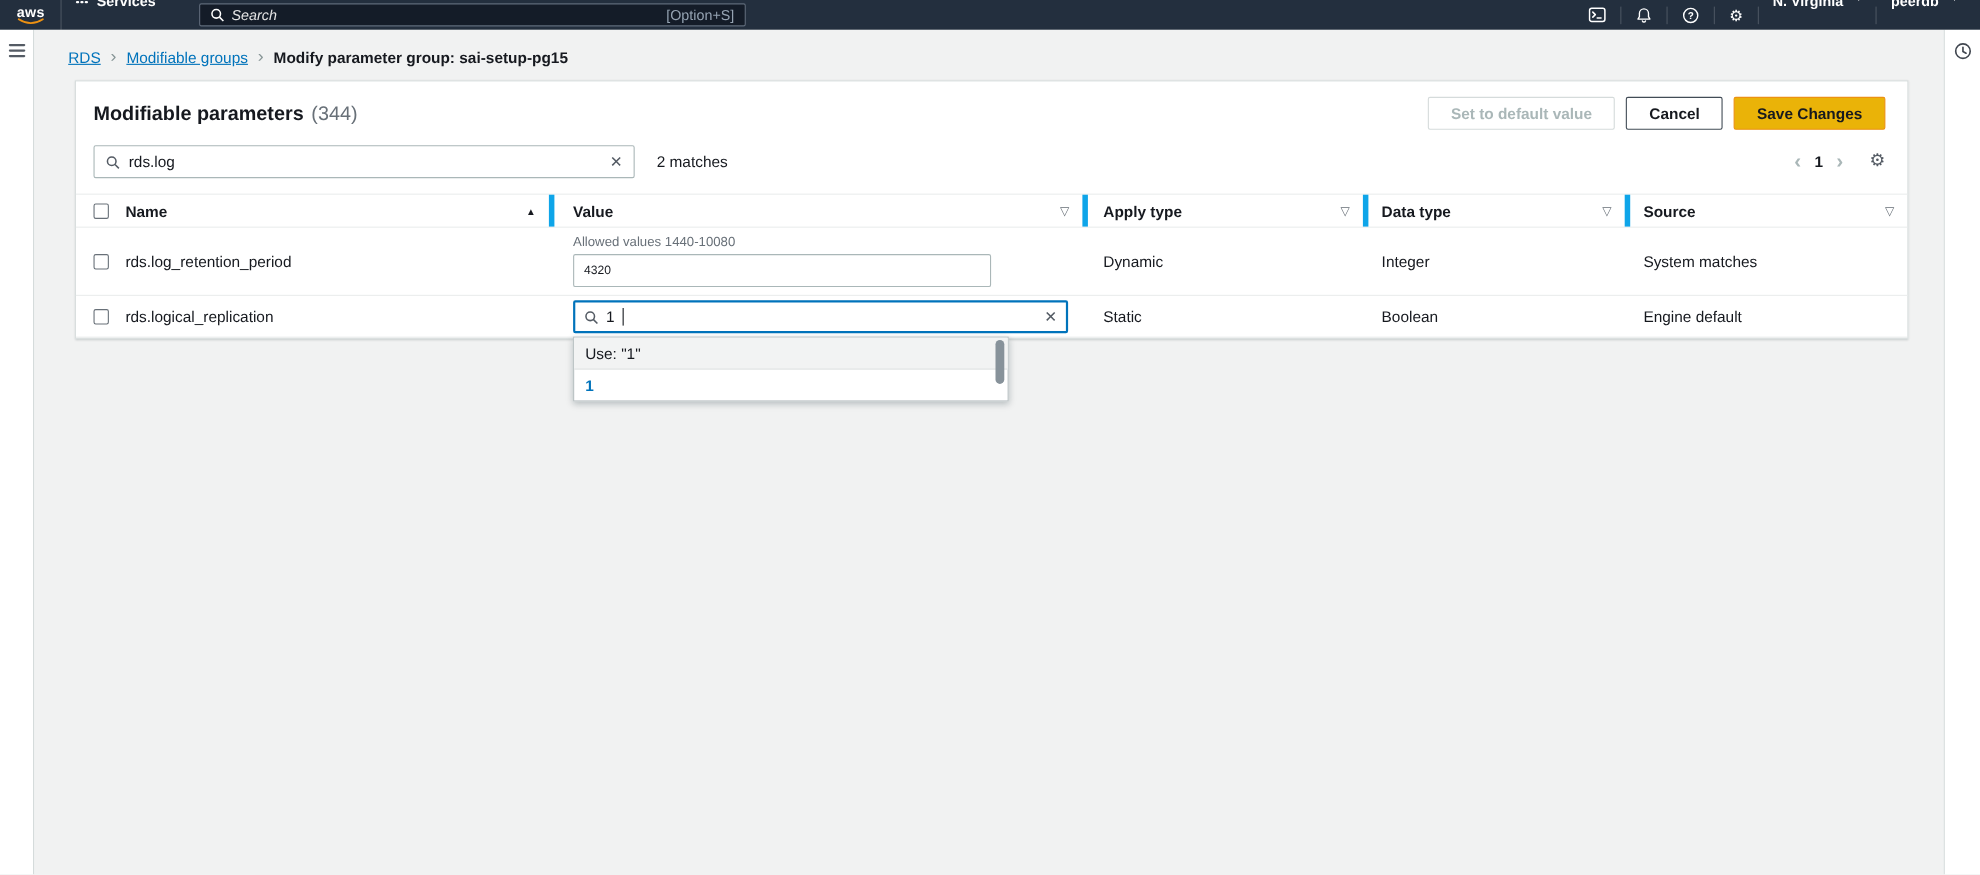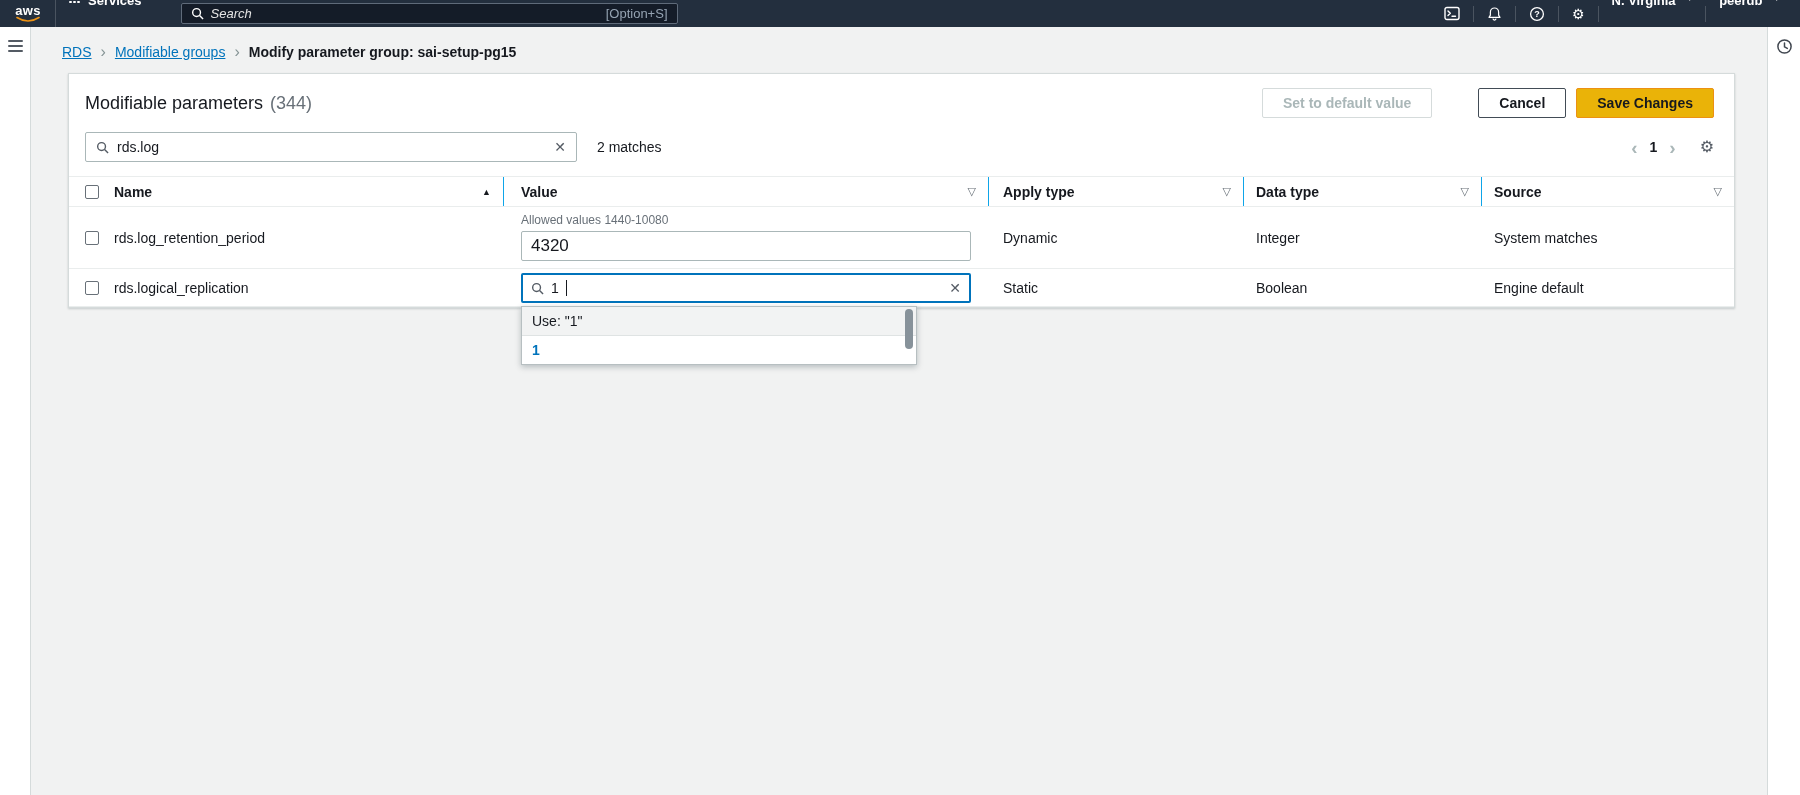--- a/index.html
+++ b/index.html
@@ -63,7 +63,7 @@
     position:relative;
   }
   .card-head { display:flex; align-items:center; padding:14px 20px 14px 16px; }
-  .card-title { font-size:18px; font-weight:400; }
+  .card-title { font-size:18px; font-weight:700; }
   .card-count { font-size:18px; color:#687078; margin-left:7px; font-weight:400; }
   .head-buttons { margin-left:auto; display:flex; gap:10px; }
   .btn {

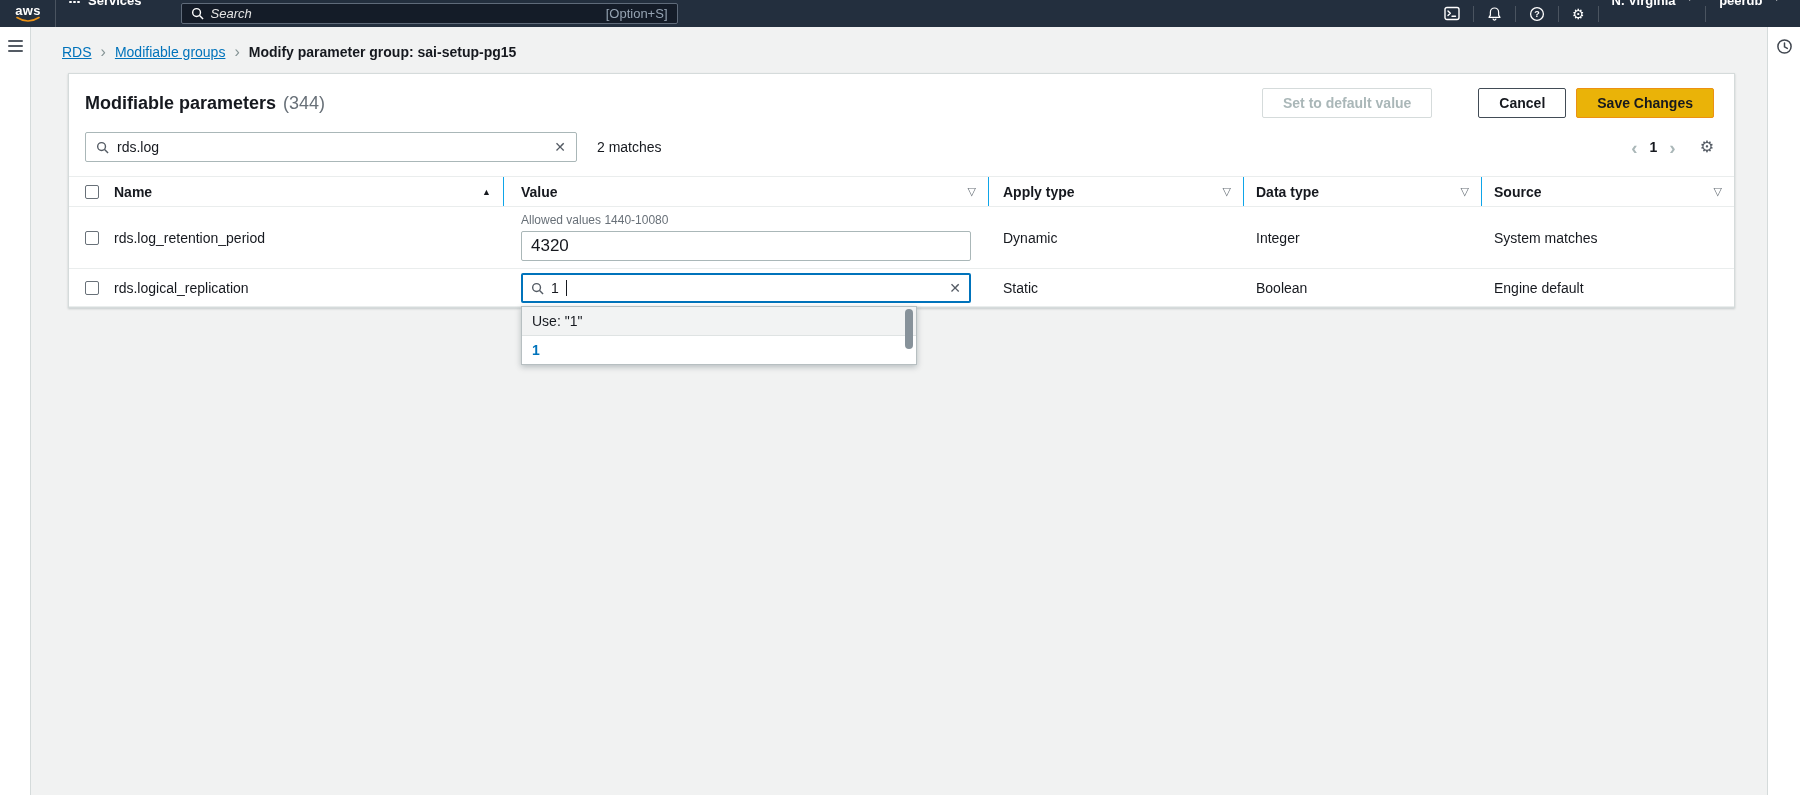--- a/index.html
+++ b/index.html
@@ -72,7 +72,7 @@
     font-family:inherit; background:#fff; border:1px solid transparent;
   }
   .btn-disabled { border-color:#d5dbdb; color:#aab7b8; cursor:default; }
-  .btn-normal { border-color:#424c56; color:#16191f;margin-left:36px; }
+  .btn-normal { border-color:#424c56; color:#16191f; }
   .btn-primary { background:#eab308; border-color:#ec9113; color:#16191f; }
 
   .toolbar { display:flex; align-items:center; padding:0 20px 0 16px; }

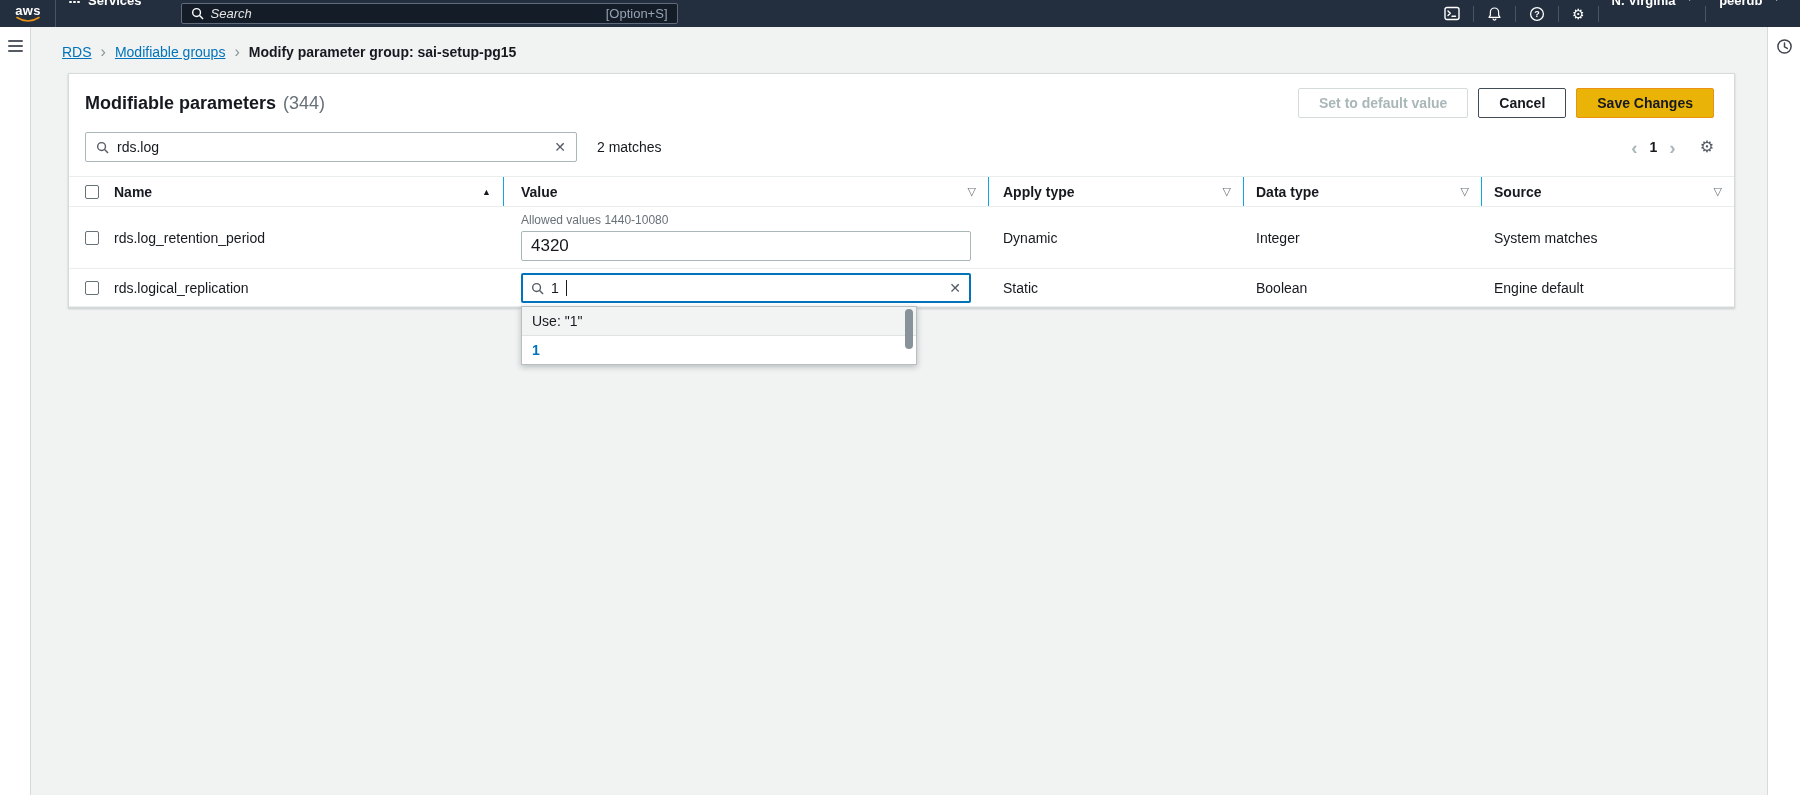--- a/index.html
+++ b/index.html
@@ -93,7 +93,7 @@
   .tr { display:grid; grid-template-columns:37px 398px 485px 255px 238px 1fr; }
   .thead { height:30px; border-bottom:1px solid #eaeded; font-weight:700; }
   .th { display:flex; align-items:center; padding-left:8px; }
-  .th.bordered { border-right:1px solid #0ea5e9; }
+  .th.bordered { border-right:5px solid #0ea5e9; }
   .th .sort { margin-left:auto; margin-right:12px; font-size:9px; color:#16191f; }
   .th .flt { margin-left:auto; margin-right:12px; font-size:11px; color:#687078; cursor:pointer; }
   .cb-cell { display:flex; align-items:center; justify-content:flex-start; padding-left:16px; }

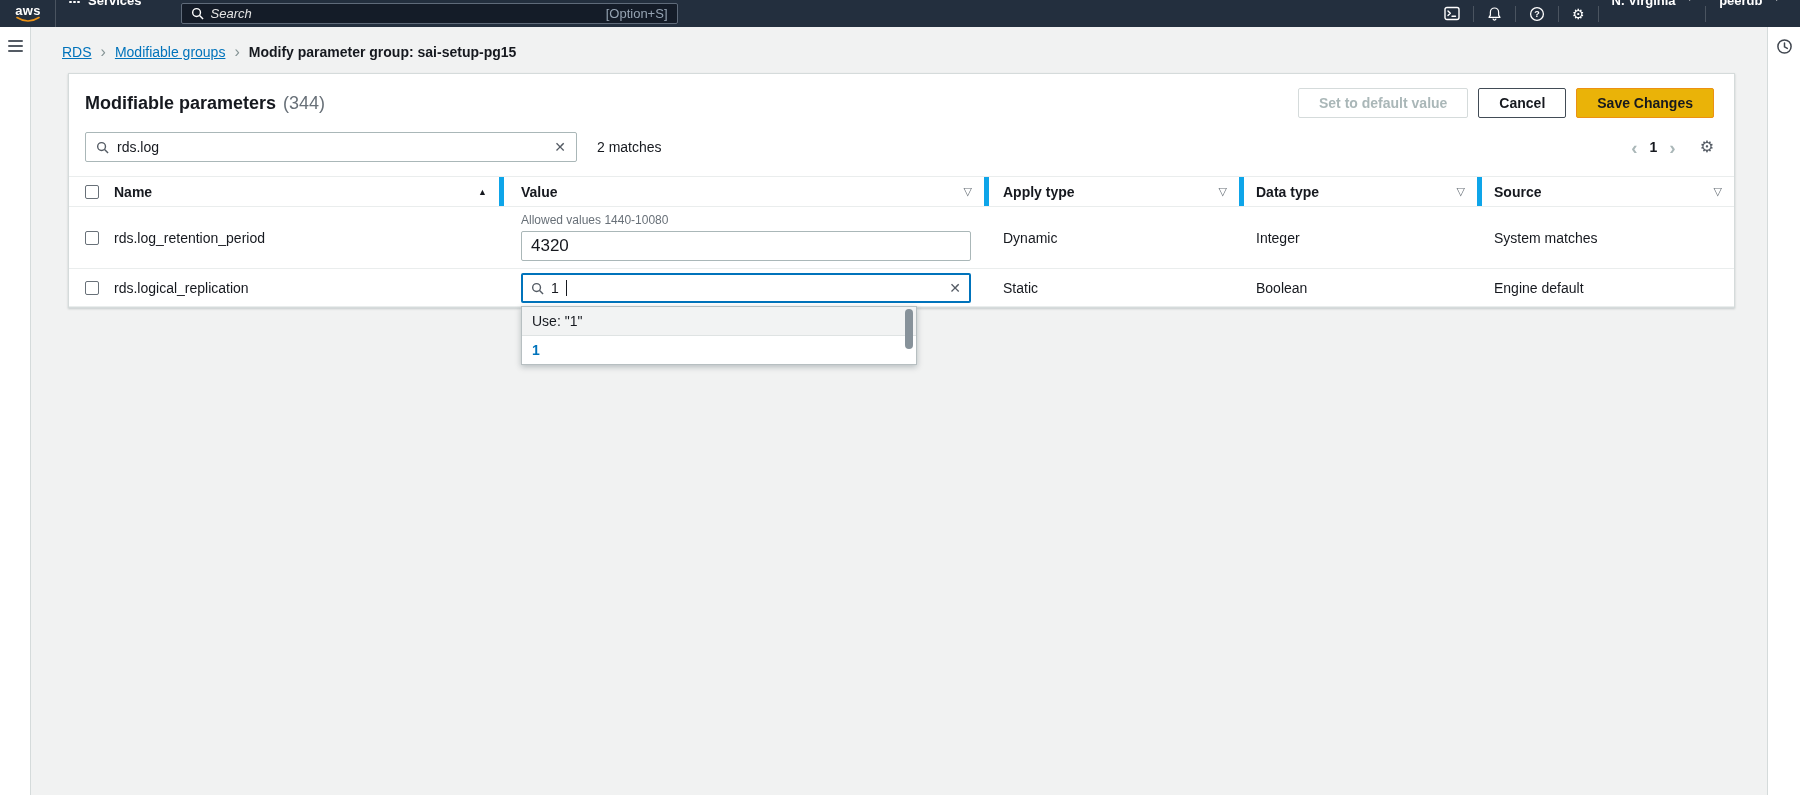--- a/index.html
+++ b/index.html
@@ -108,8 +108,8 @@
   .valcell1 { padding:6px 0 0 17px; }
   .hint { font-size:12px; color:#687078; margin-bottom:4px; }
   .tinput {
-    width:450px; height:30px; border:1px solid #aab7b8; border-radius:2px;
-    display:flex; align-items:center; padding:0 9px; font-size:17px; background:#fff; cursor:text;
+    width:380px; height:30px; border:1px solid #aab7b8; border-radius:2px;
+    display:flex; align-items:center; padding:0 9px; font-size:11px; background:#fff; cursor:text;
   }
   .valcell2 { position:relative; padding:4px 0 0 17px; }
   .combo {

